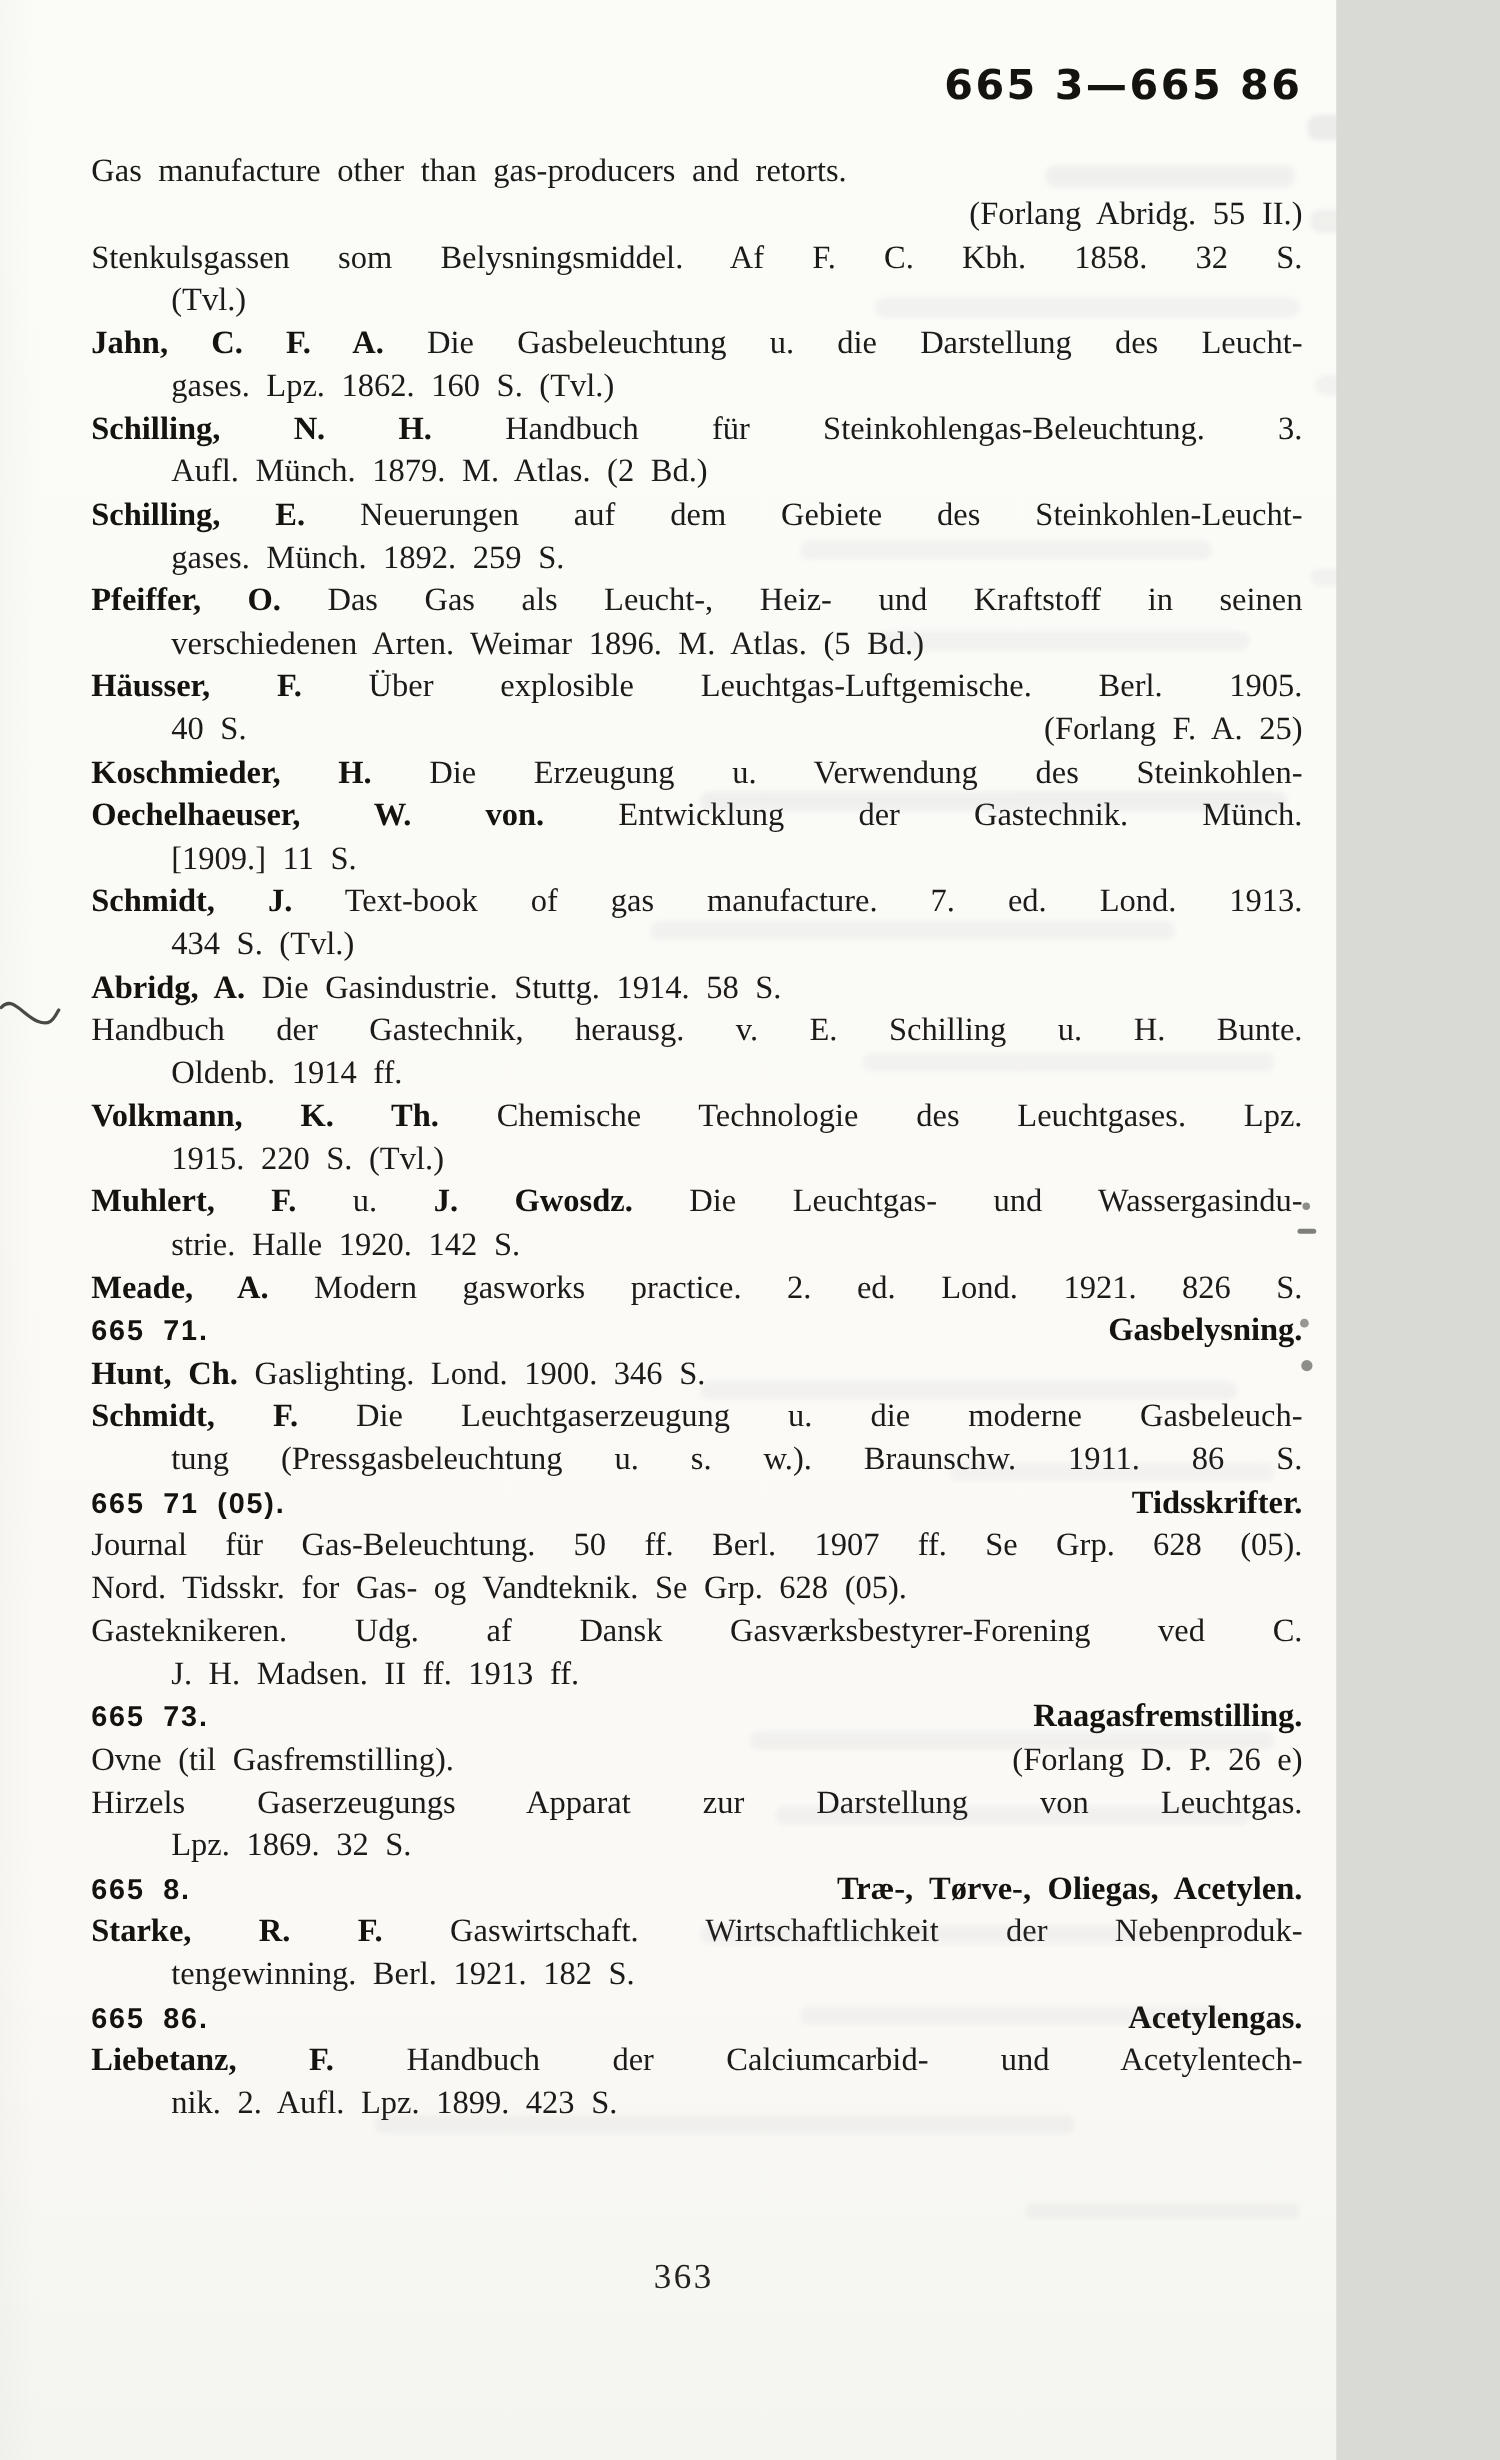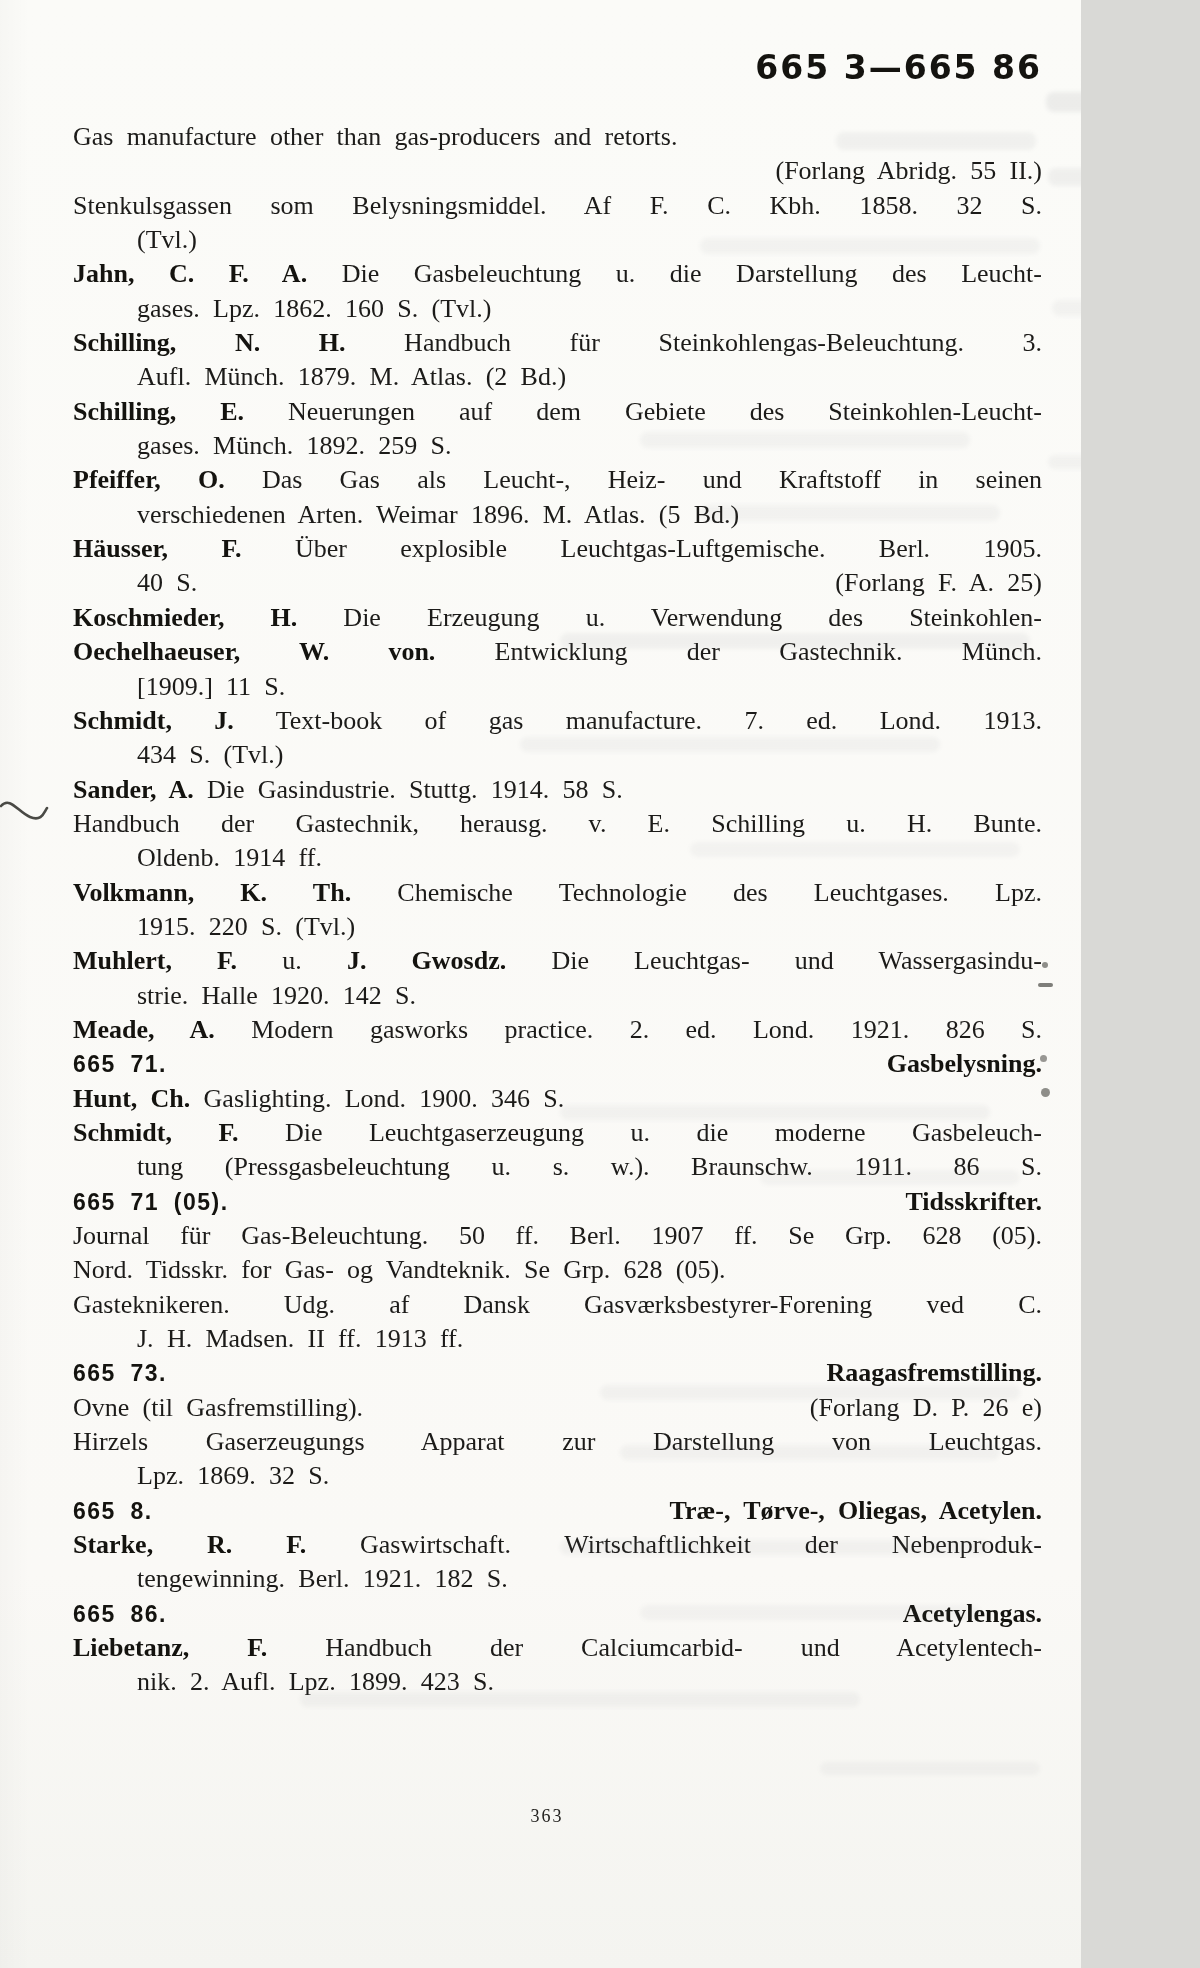--- a/index.html
+++ b/index.html
@@ -10,7 +10,6 @@
       linear-gradient(180deg, #fbfbf8 0%, #faf9f6 80%, #f4f4f0 100%);
     font-family:"Liberation Serif","DejaVu Serif",serif;
     color:#1c1b19;
-    padding-left:12px;
   }
   .header {
     position:absolute; top:48px; left:52px; width:990px;

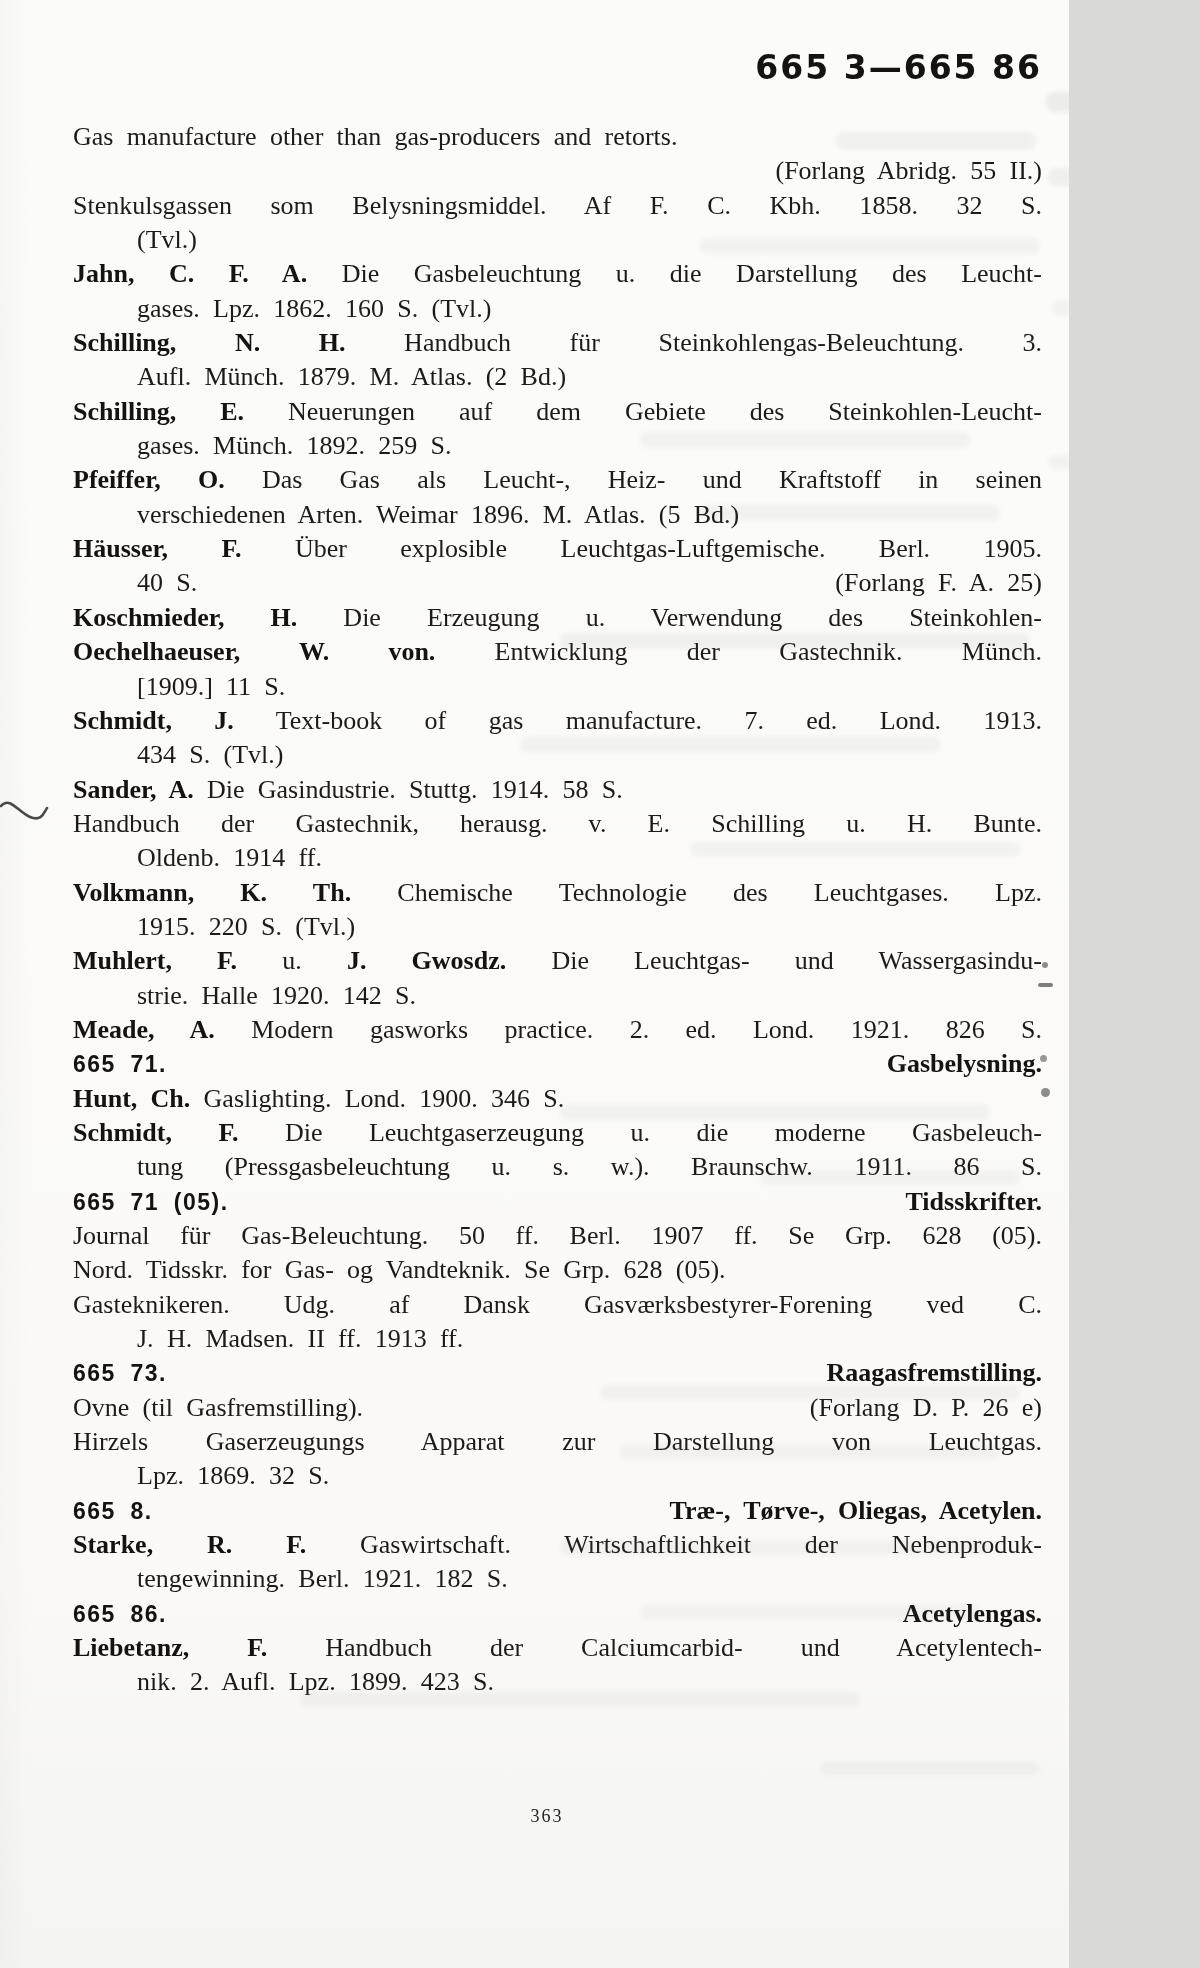--- a/index.html
+++ b/index.html
@@ -76,7 +76,7 @@
       <div class="line a-left indent"><span><span>[1909.] 11 S.</span></span></div>
       <div class="line a-justify"><span><span class="b">Schmidt, J.</span><span> Text-book of gas manufacture. 7. ed. Lond. 1913.</span></span></div>
       <div class="line a-left indent"><span><span>434 S. (Tvl.)</span></span></div>
-      <div class="line a-left"><span><span class="b">Sander, A.</span><span> Die Gasindustrie. Stuttg. 1914. 58 S.</span></span></div>
+      <div class="line a-left"><span><span class="b">Abridg, A.</span><span> Die Gasindustrie. Stuttg. 1914. 58 S.</span></span></div>
       <div class="line a-justify"><span><span>Handbuch der Gastechnik, herausg. v. E. Schilling u. H. Bunte.</span></span></div>
       <div class="line a-left indent"><span><span>Oldenb. 1914 ff.</span></span></div>
       <div class="line a-justify"><span><span class="b">Volkmann, K. Th.</span><span> Chemische Technologie des Leuchtgases. Lpz.</span></span></div>

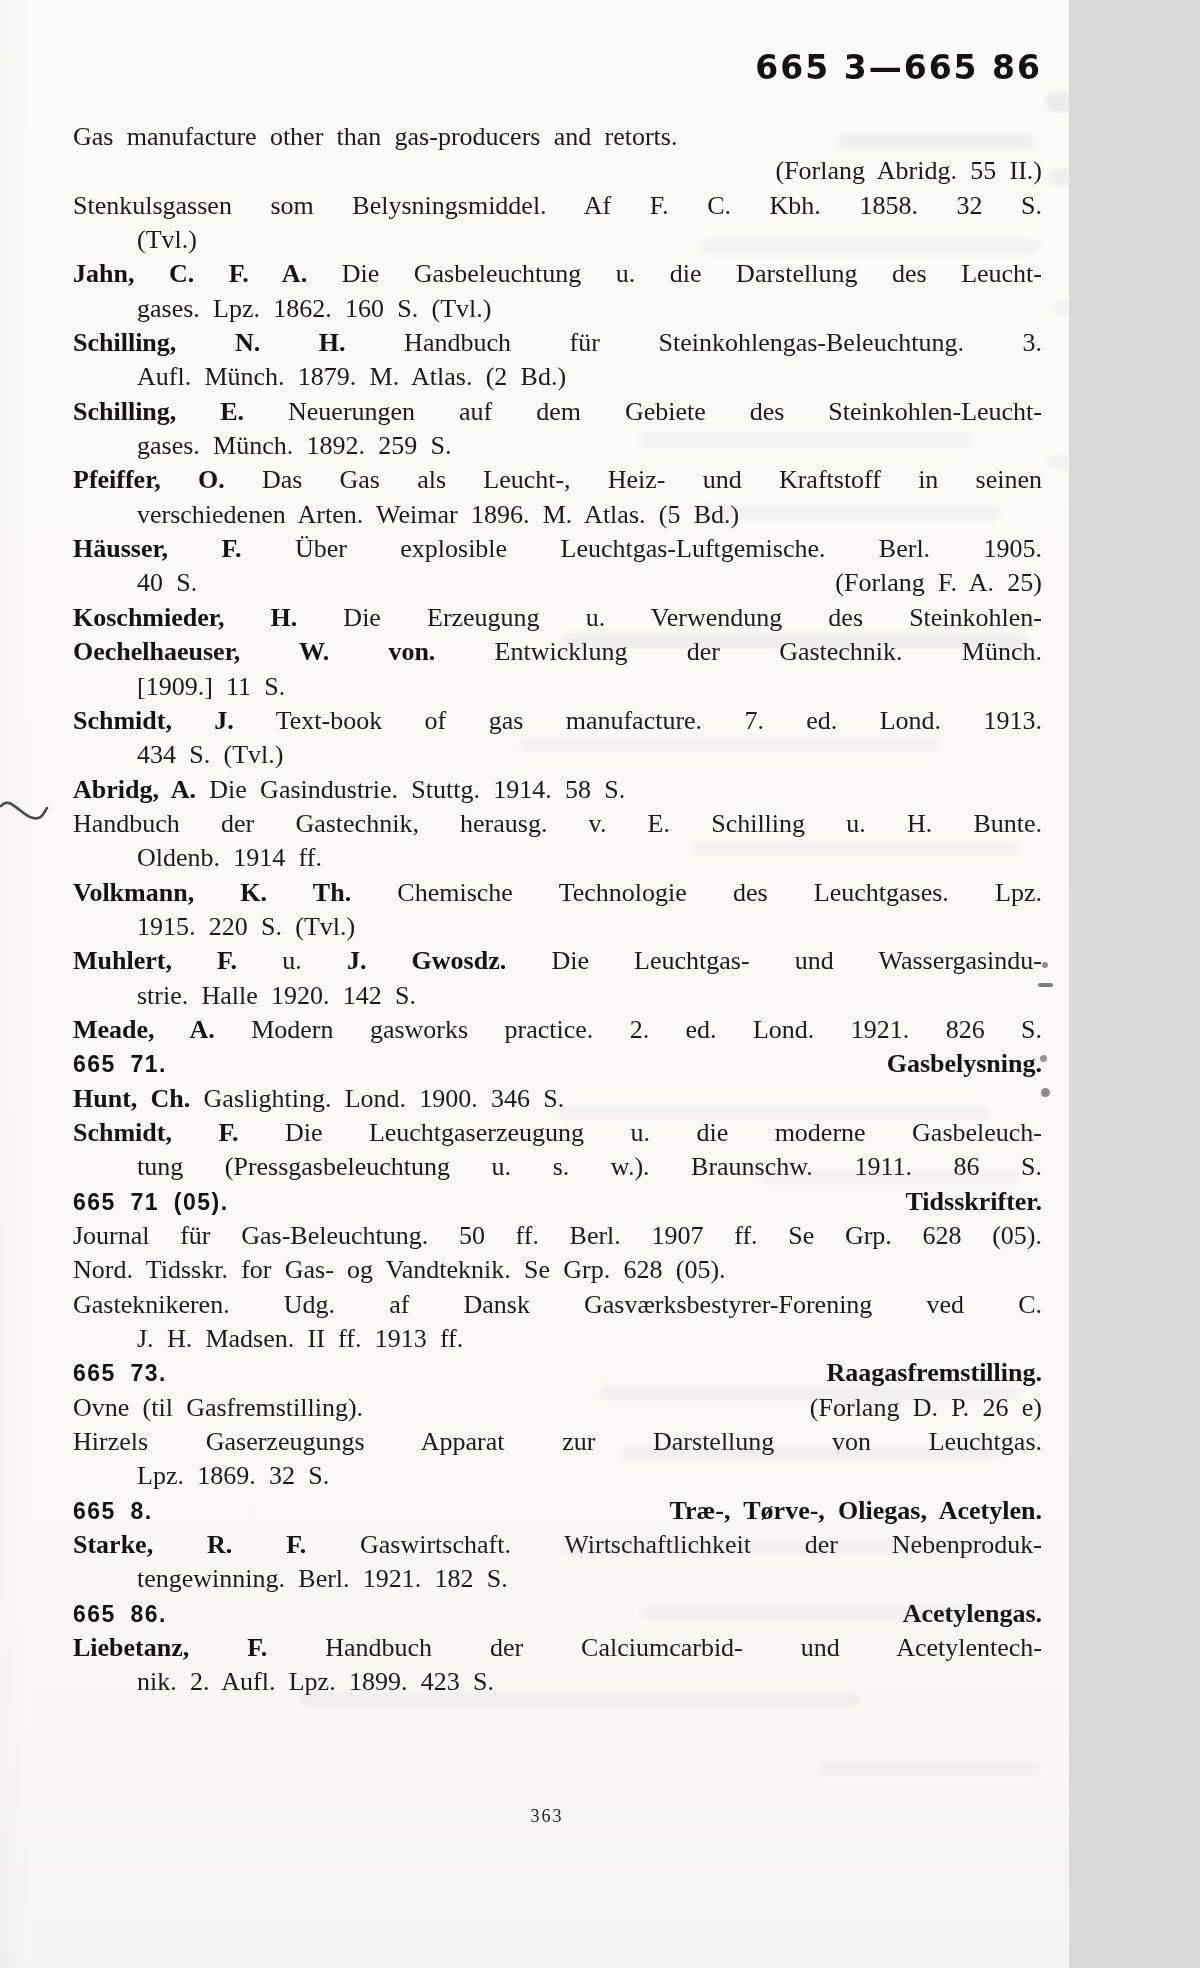--- a/index.html
+++ b/index.html
@@ -36,7 +36,7 @@
   .seclabel { font-weight:bold; }
   .pagenum {
     position:absolute; top:1806px; left:52px; width:990px;
-    text-align:center; font-size:18px; letter-spacing:2px; color:#23221f;
+    text-align:center; font-size:28px; letter-spacing:2px; color:#23221f;
   }
   .margin-mark { position:absolute; left:0; top:788px; width:56px; height:44px; }
   .sm {

